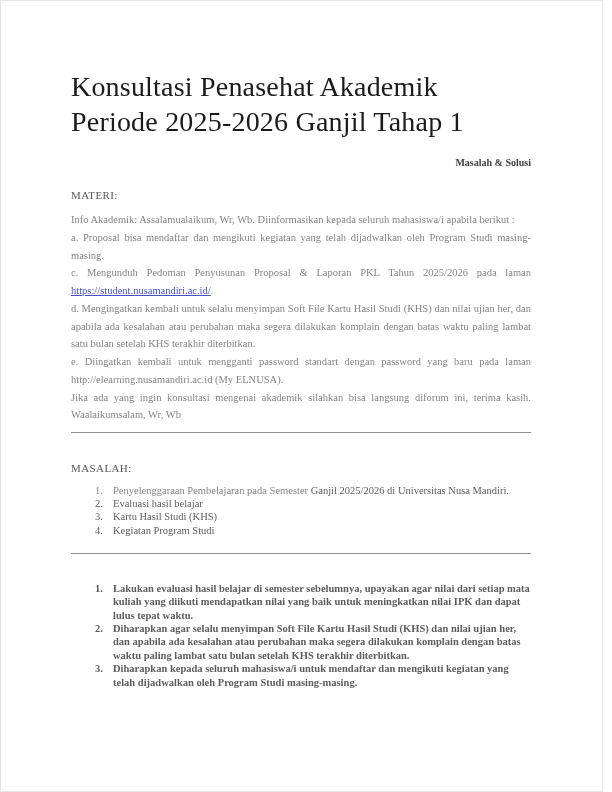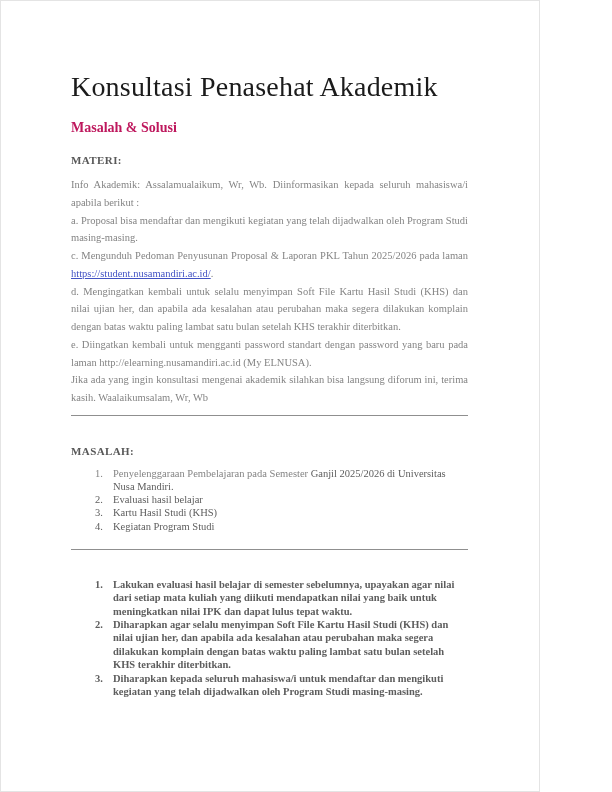--- a/index.html
+++ b/index.html
@@ -9,7 +9,7 @@
   }
   .page {
     position: relative;
-    width: 540px;
+    width: 603px;
     height: 792px;
     box-sizing: border-box;
     background: #ffffff;

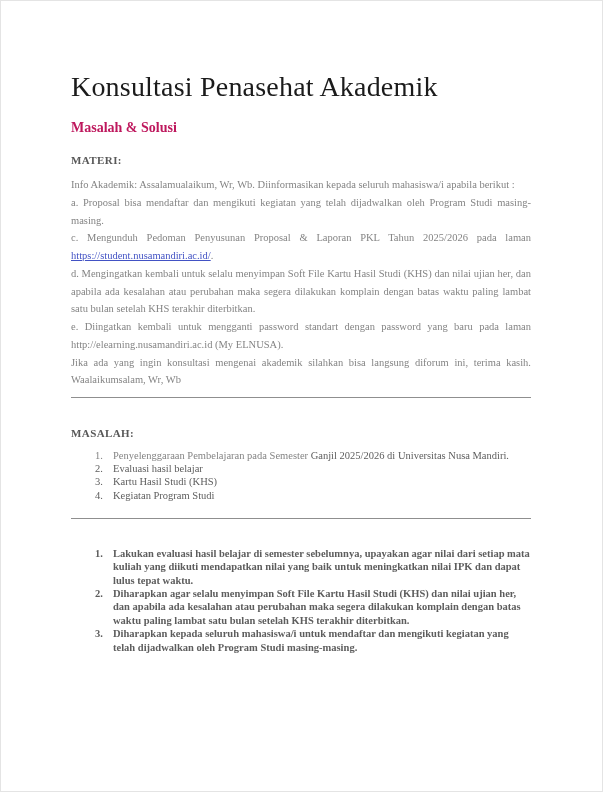--- a/index.html
+++ b/index.html
@@ -108,6 +108,7 @@
 
   <h1 class="doc-title">
     <span class="tline">Konsultasi Penasehat Akademik</span>
+    <span class="tline">Periode 2025-2026 Ganjil Tahap 1</span>
   </h1>
 
   <div class="doc-subtitle">Masalah &amp; Solusi</div>

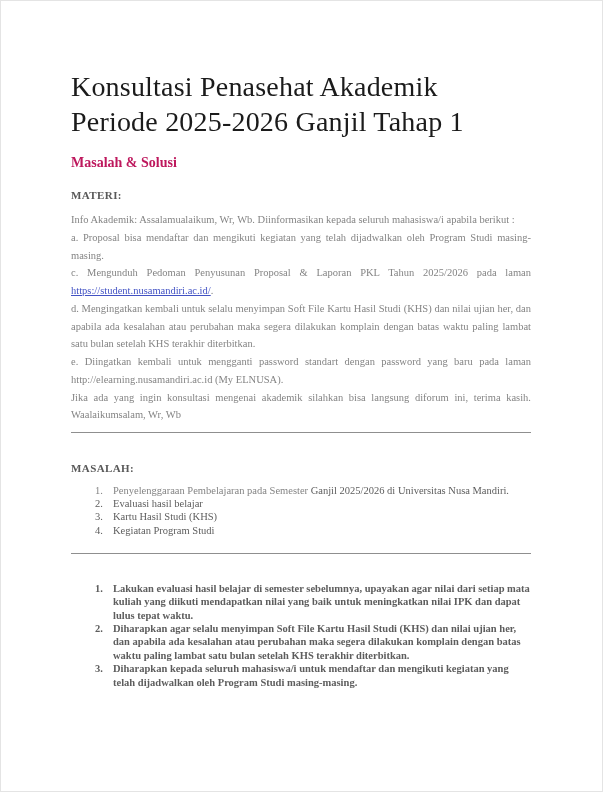--- a/index.html
+++ b/index.html
@@ -29,11 +29,11 @@
   .doc-title .tline { display: block; }
   .doc-subtitle {
     margin: 0 0 17px 0;
-    text-align: left;
-    font-size: 14px;
+    text-align: right;
+    font-size: 10px;
     line-height: 17px;
     font-weight: bold;
-    color: #be185d;
+    color: #404040;
   }
   .shead {
     margin: 0 0 9px 0;

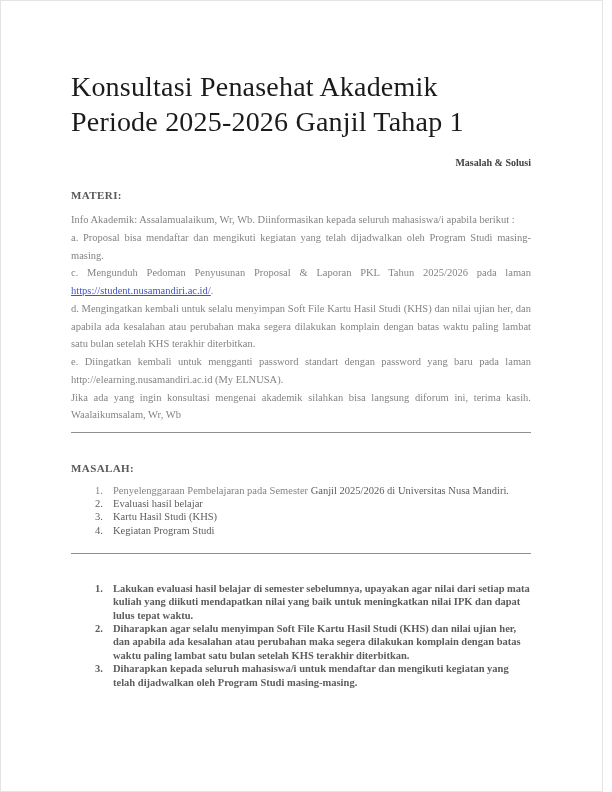--- a/index.html
+++ b/index.html
@@ -39,7 +39,7 @@
     margin: 0 0 9px 0;
     font-size: 11px;
     line-height: 14px;
-    font-weight: bold;
+    font-weight: normal;
     color: #595959;
     letter-spacing: 0.4px;
   }

